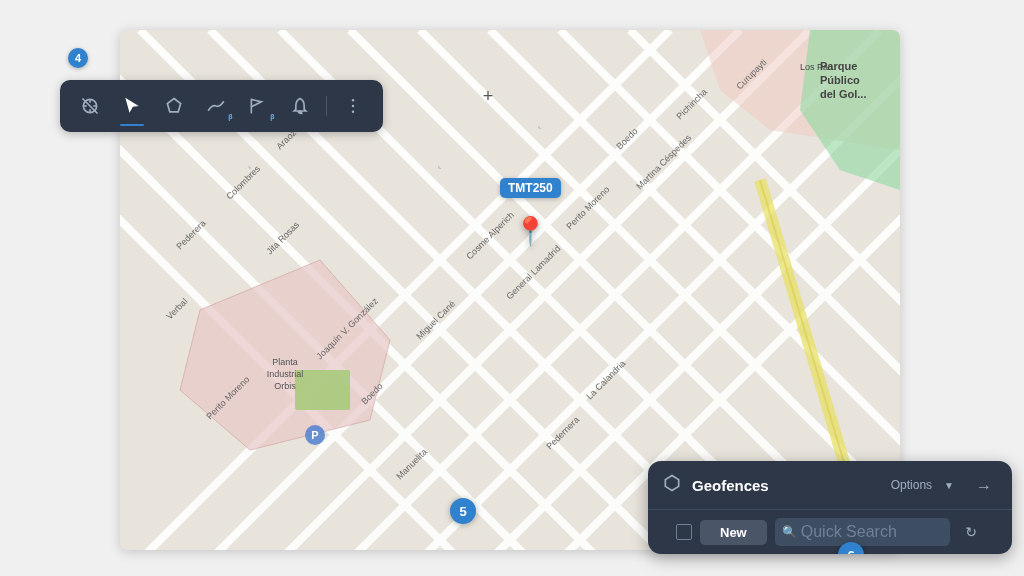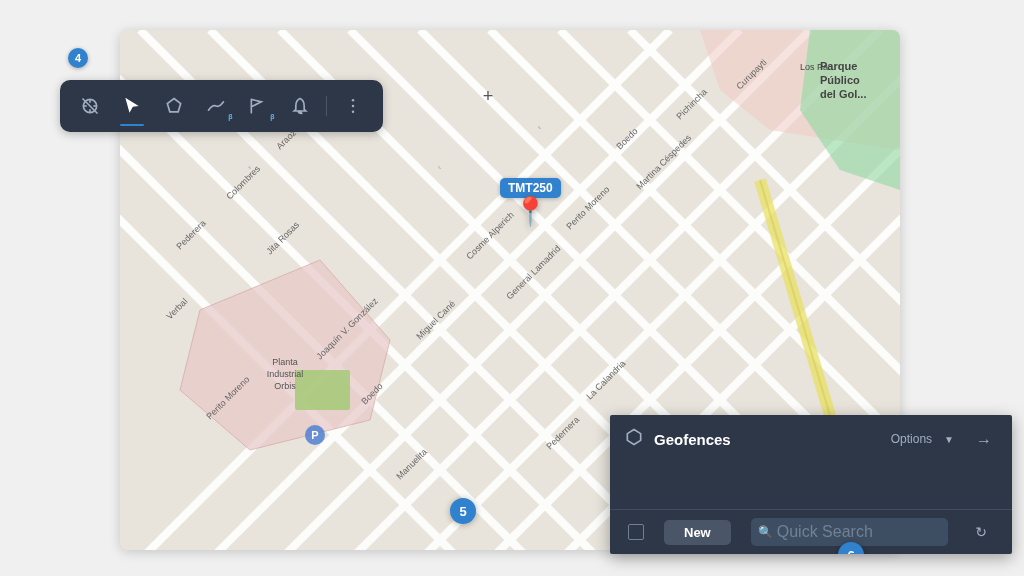--- a/index.html
+++ b/index.html
@@ -116,7 +116,7 @@
       font-size: 12px;
       font-weight: 600;
       white-space: nowrap;
-      margin-bottom: 0;
+      margin-bottom: 20px;
       box-shadow: 0 1px 4px rgba(0,0,0,0.25);
     }
     .map-pin-icon {

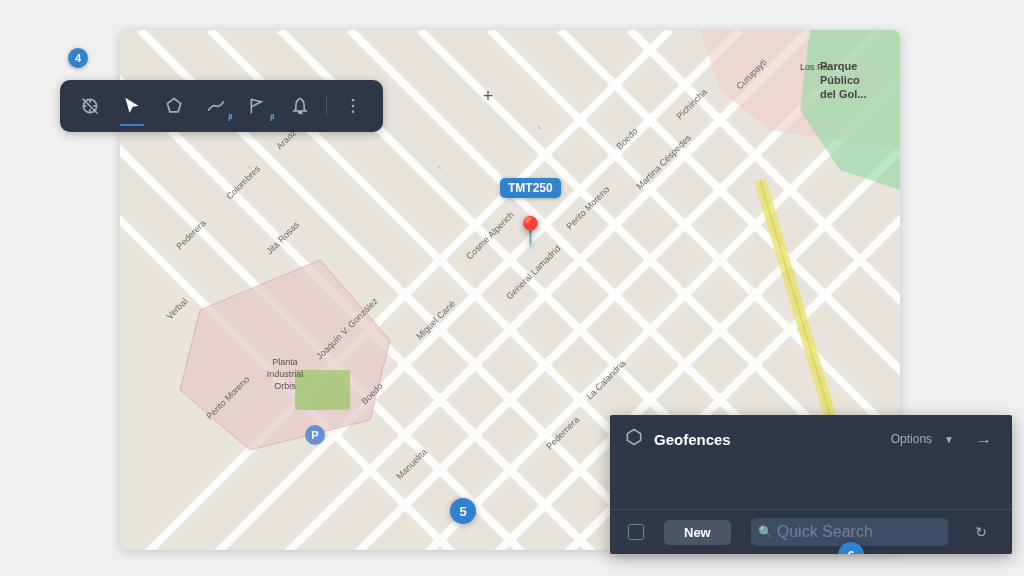--- a/index.html
+++ b/index.html
@@ -131,9 +131,9 @@
       position: absolute;
       right: 12px;
       bottom: 22px;
-      width: 402px;
+      width: 364px;
       background: #2d3748;
-      border-radius: 2px;
+      border-radius: 13px;
       box-shadow: 0 4px 16px rgba(0,0,0,0.35);
       z-index: 20;
       overflow: hidden;

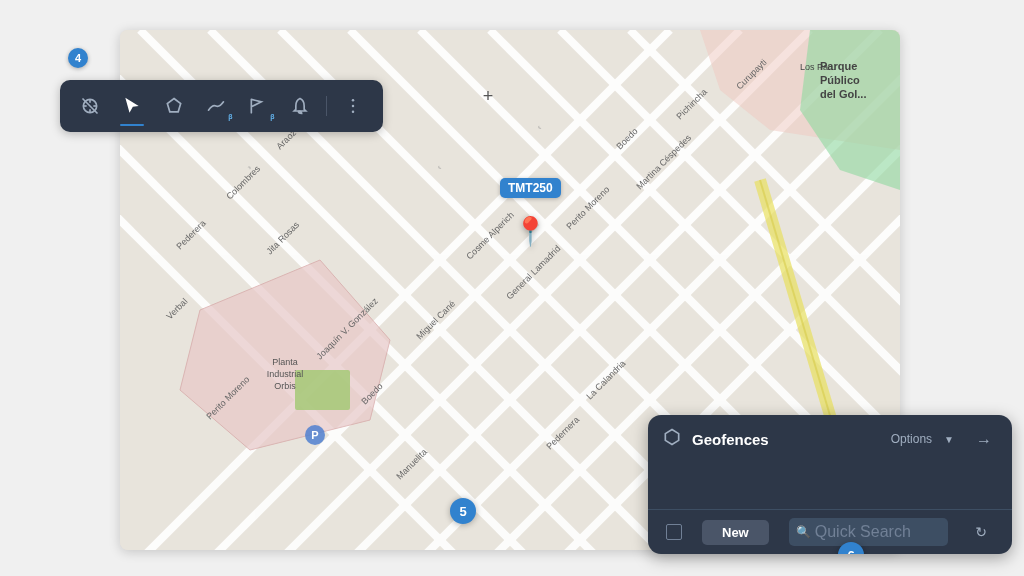--- a/index.html
+++ b/index.html
@@ -183,10 +183,9 @@
     .geofences-toolbar {
       display: flex;
       align-items: center;
-      padding: 8px 18px;
-      gap: 20px;
+      padding: 8px 28px;
+      gap: 8px;
       border-top: 1px solid #3d4e63;
-      margin-top: 46px;
     }
     .geo-checkbox {
       width: 16px;

